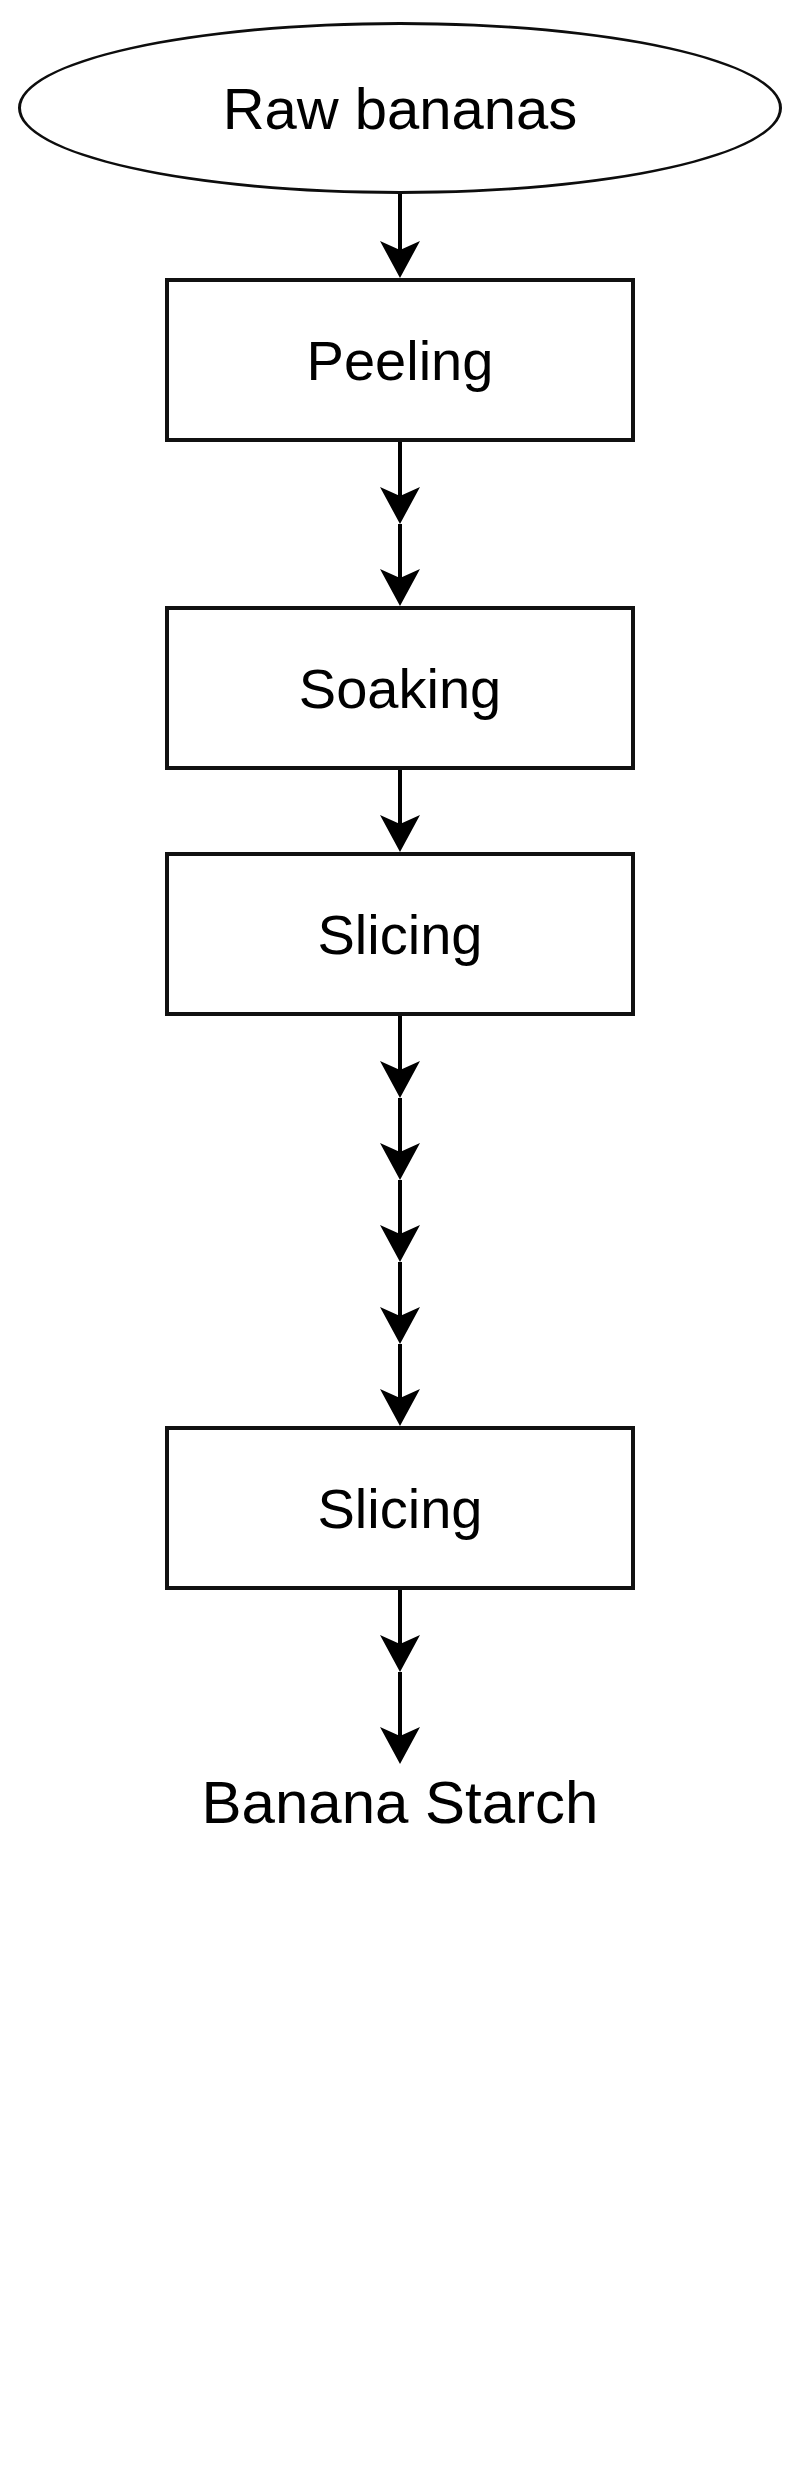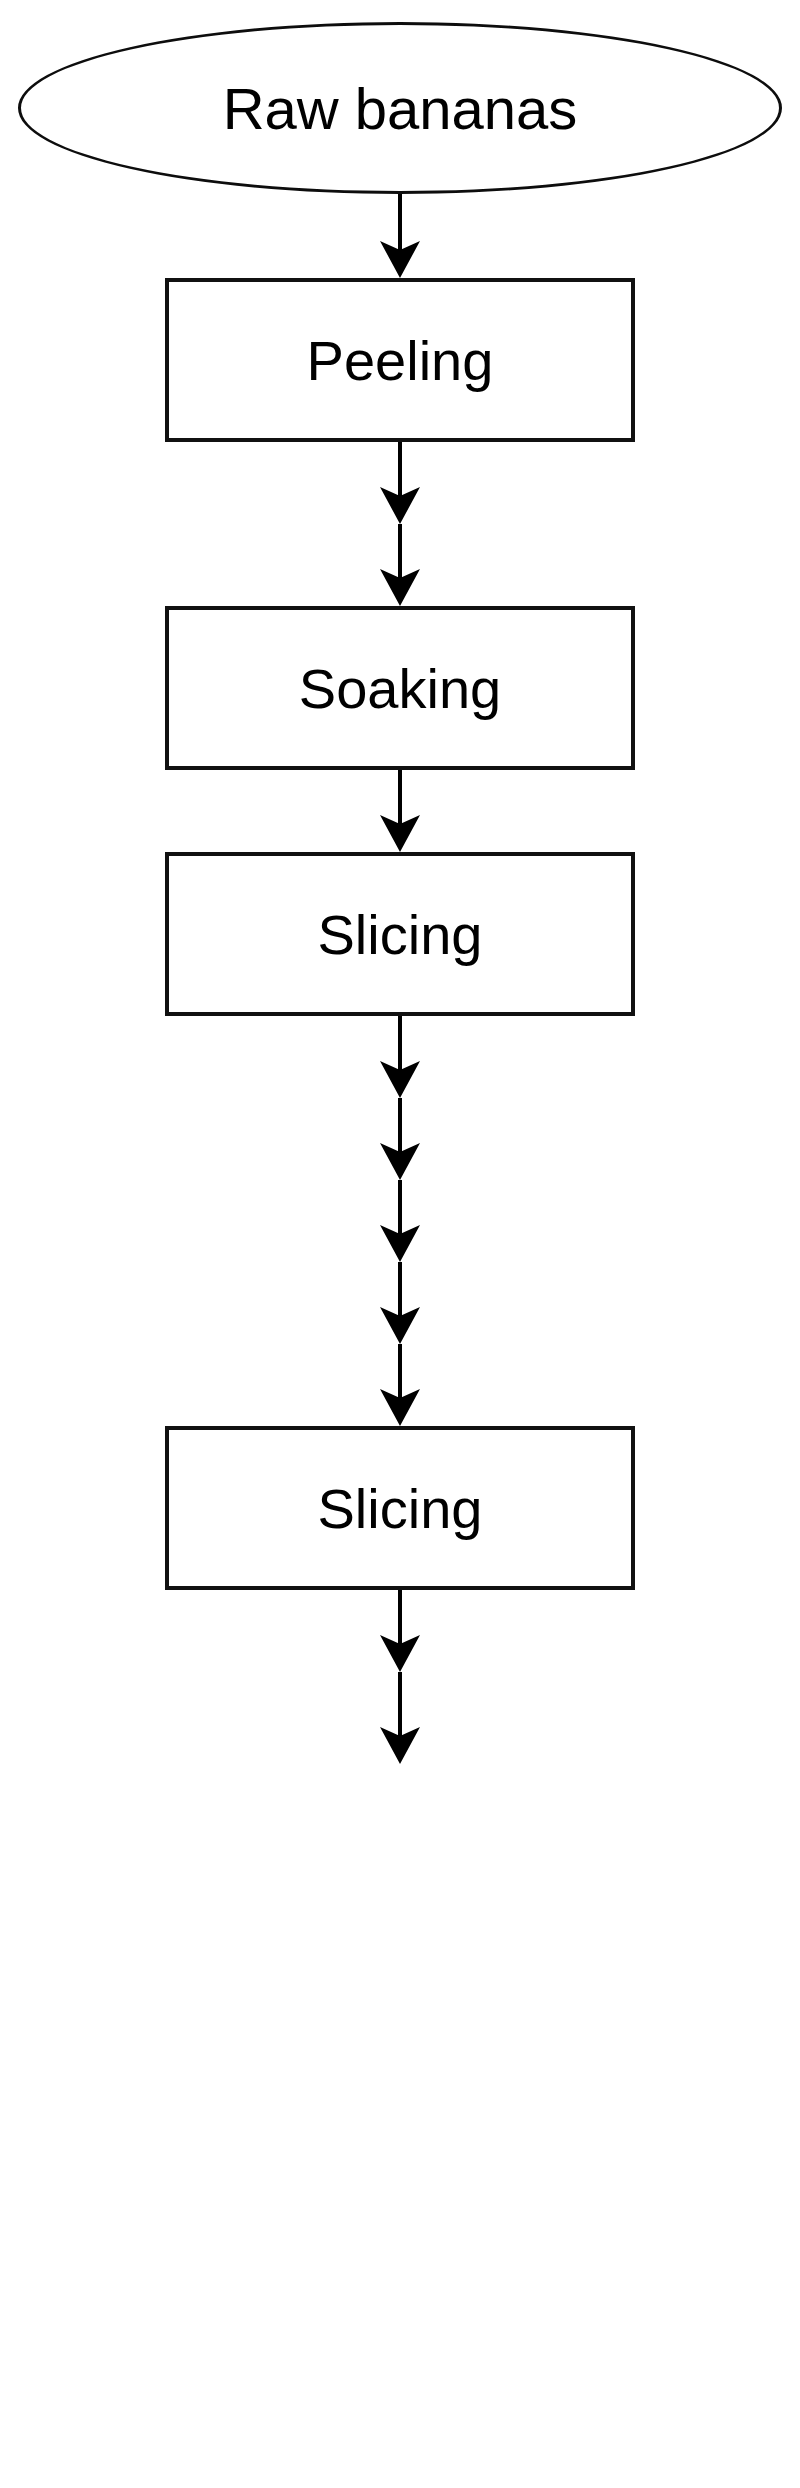--- a/index.html
+++ b/index.html
@@ -135,6 +135,9 @@
     <polygon points="22,92 2,55 22,64 42,55" fill="#000000"></polygon>
   </svg>
 
+  <div class="endlabel">
+    <span>Banana Starch</span>
+  </div>
 
 </div>
 

